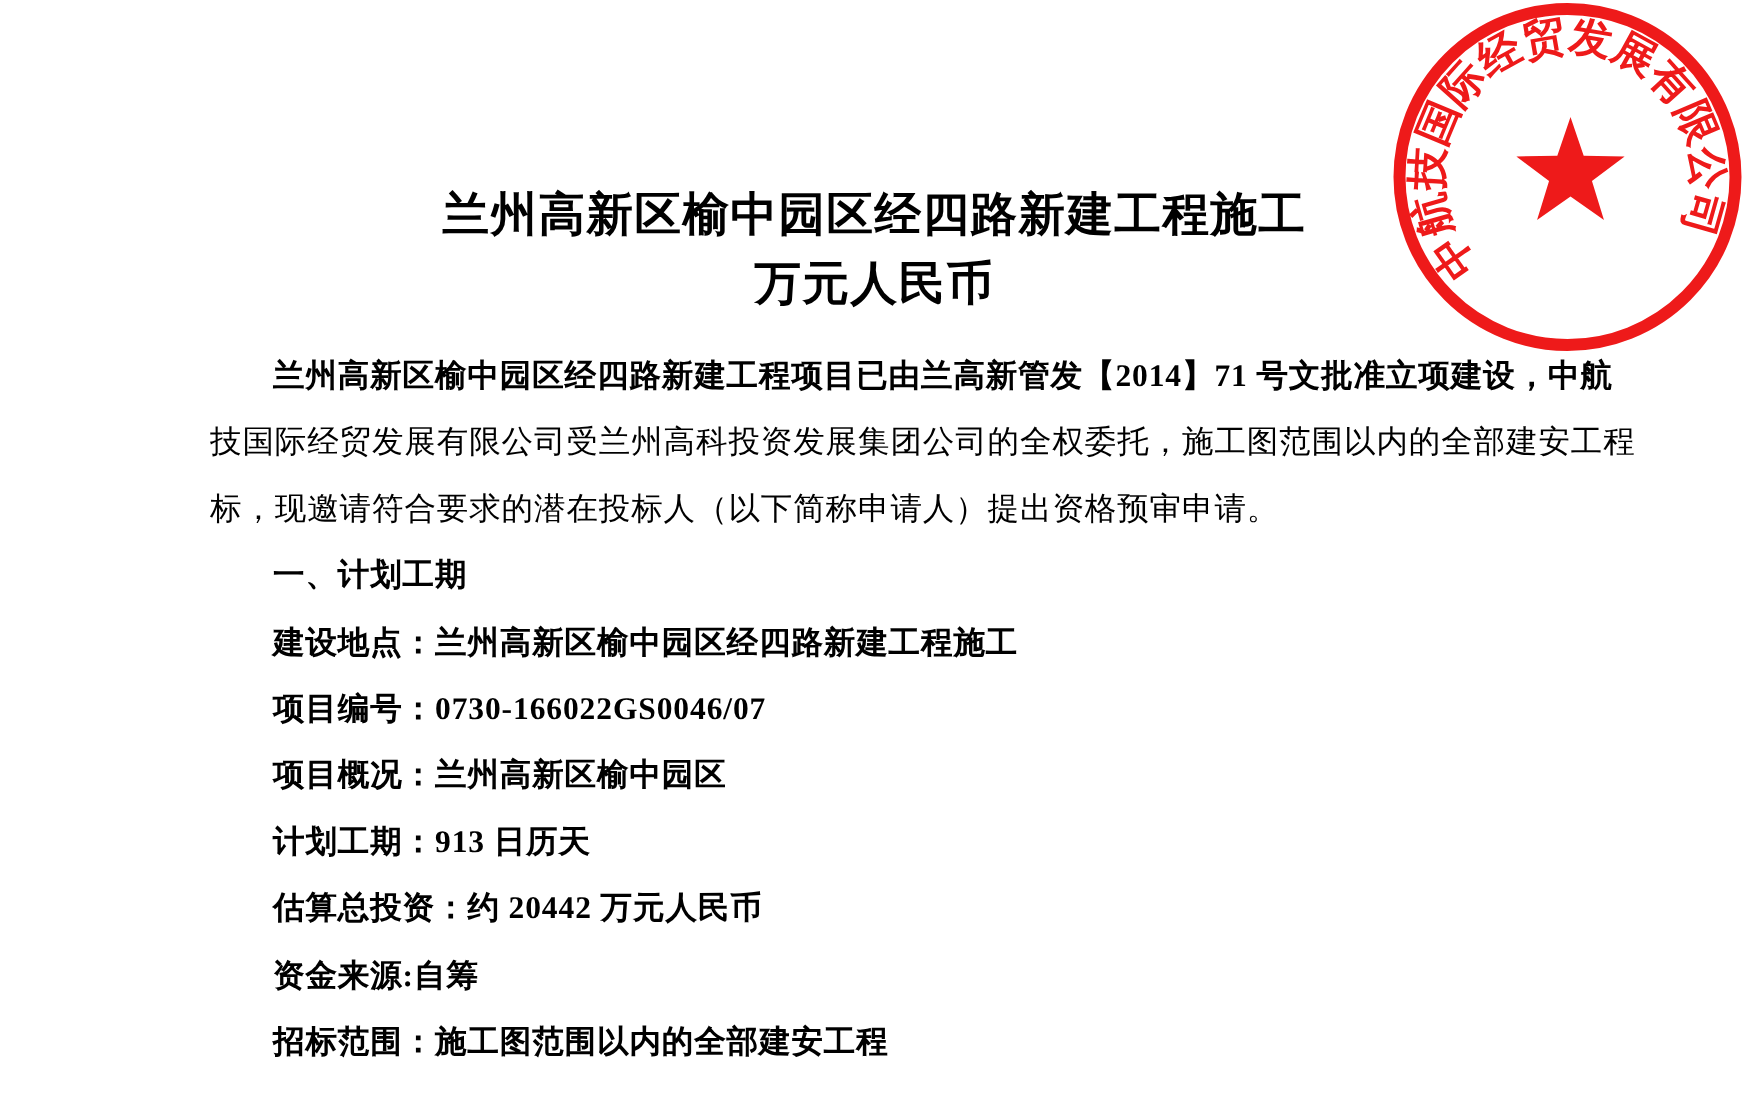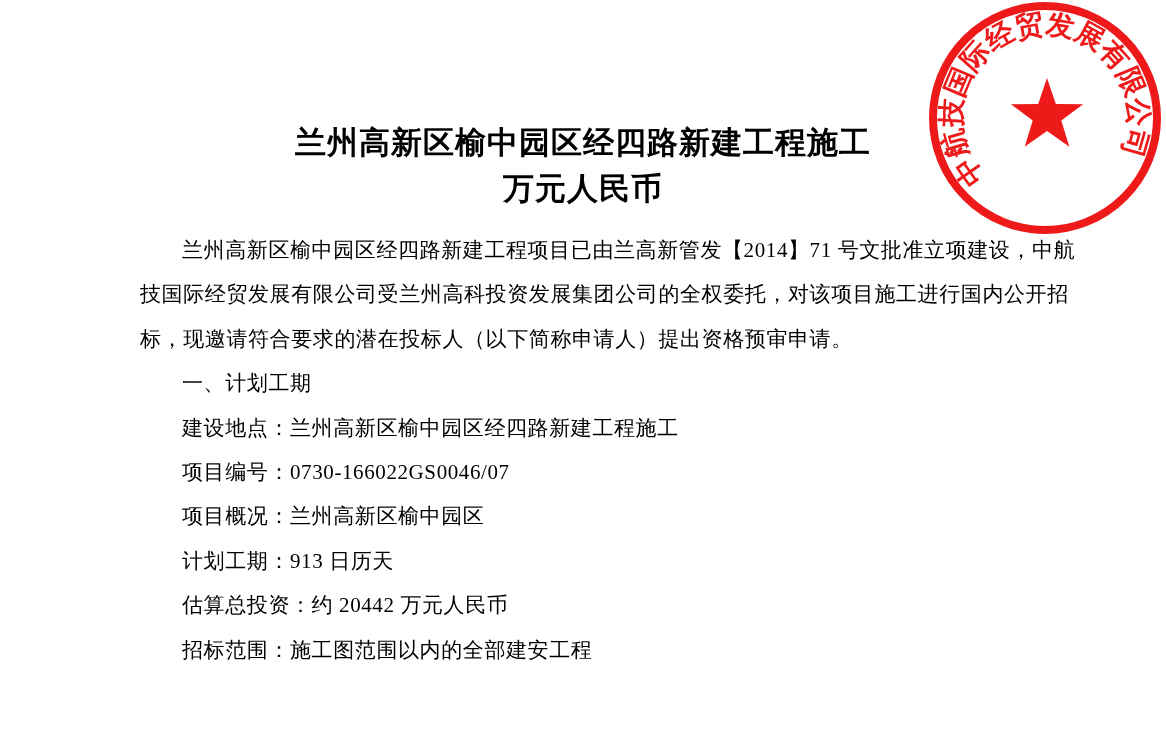--- a/index.html
+++ b/index.html
@@ -33,7 +33,7 @@
     white-space: nowrap;
     letter-spacing: 0.6px;
   }
-  .indent { text-indent: 42px; }
+  .indent { text-indent: 42px; font-weight: bold; }
   .seal {
     position: absolute;
     left: 925px;

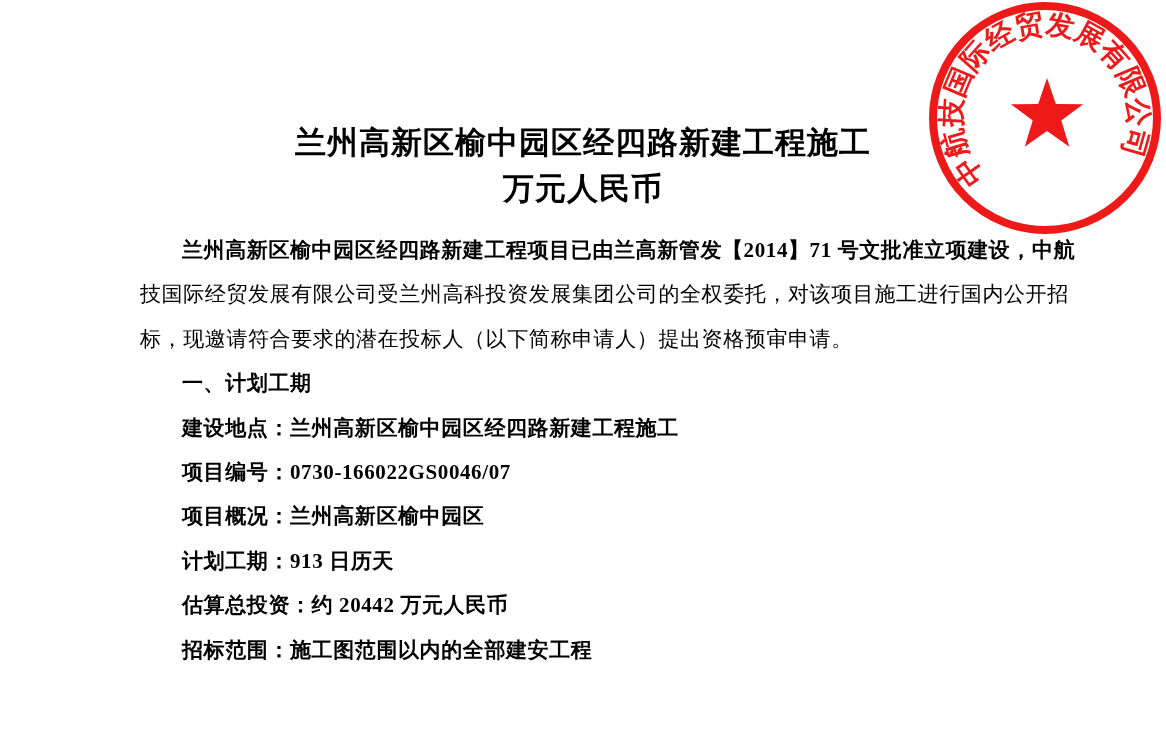--- a/index.html
+++ b/index.html
@@ -70,7 +70,7 @@
   <div class="body-text" data-name="document-body">
     <div data-name="intro-paragraph">
       <p class="line indent" data-name="intro-line-1">兰州高新区榆中园区经四路新建工程项目已由兰高新管发【2014】71 号文批准立项建设，中航</p>
-      <p class="line" data-name="intro-line-2">技国际经贸发展有限公司受兰州高科投资发展集团公司的全权委托，对该项目施工进行国内公开招</p>
+      <p class="line" data-name="intro-line-2">技国际经贸发展有限公司受兰州高科投资发展集团公司的全权委托，施工图范围以内的全部建安工程</p>
       <p class="line" data-name="intro-line-3">标，现邀请符合要求的潜在投标人（以下简称申请人）提出资格预审申请。</p>
     </div>
     <p class="line indent" data-name="section-heading">一、计划工期</p>

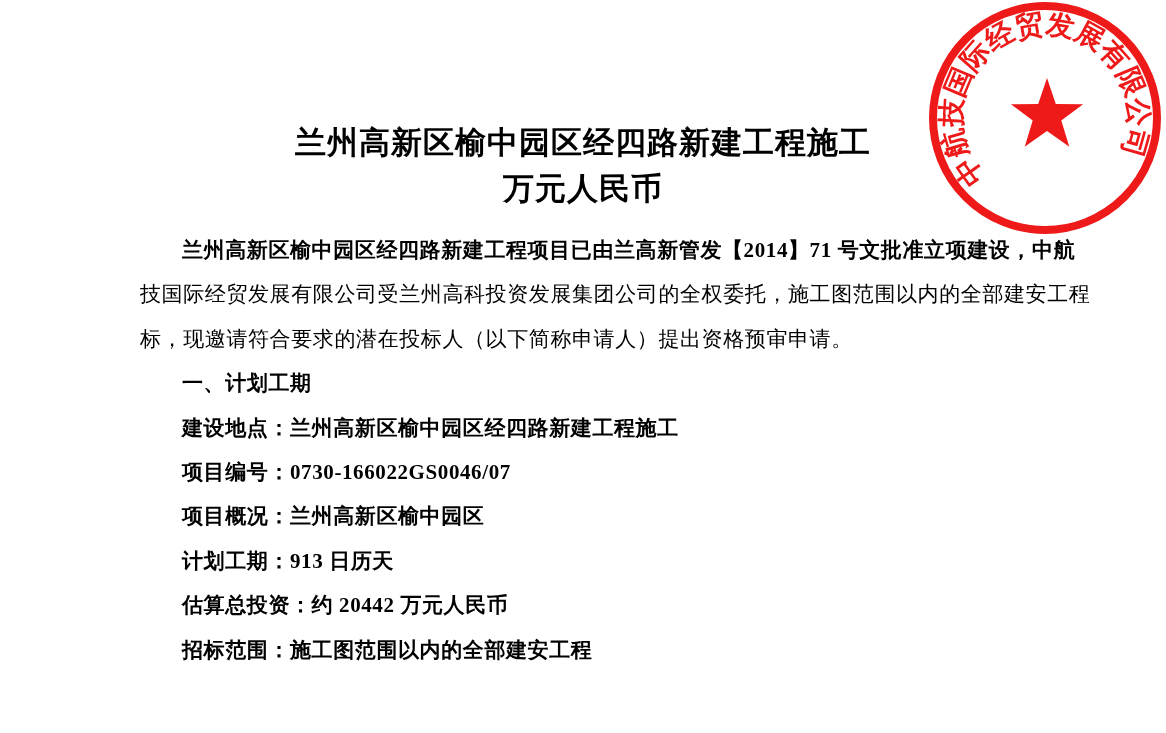--- a/index.html
+++ b/index.html
@@ -79,6 +79,7 @@
     <p class="line indent" data-name="item-location">项目概况：兰州高新区榆中园区</p>
     <p class="line indent" data-name="item-duration">计划工期：913 日历天</p>
     <p class="line indent" data-name="item-investment">估算总投资：约 20442 万元人民币</p>
+    <p class="line indent" data-name="item-funding-source">资金来源:自筹</p>
     <p class="line indent" data-name="item-bid-scope">招标范围：施工图范围以内的全部建安工程</p>
   </div>
 

